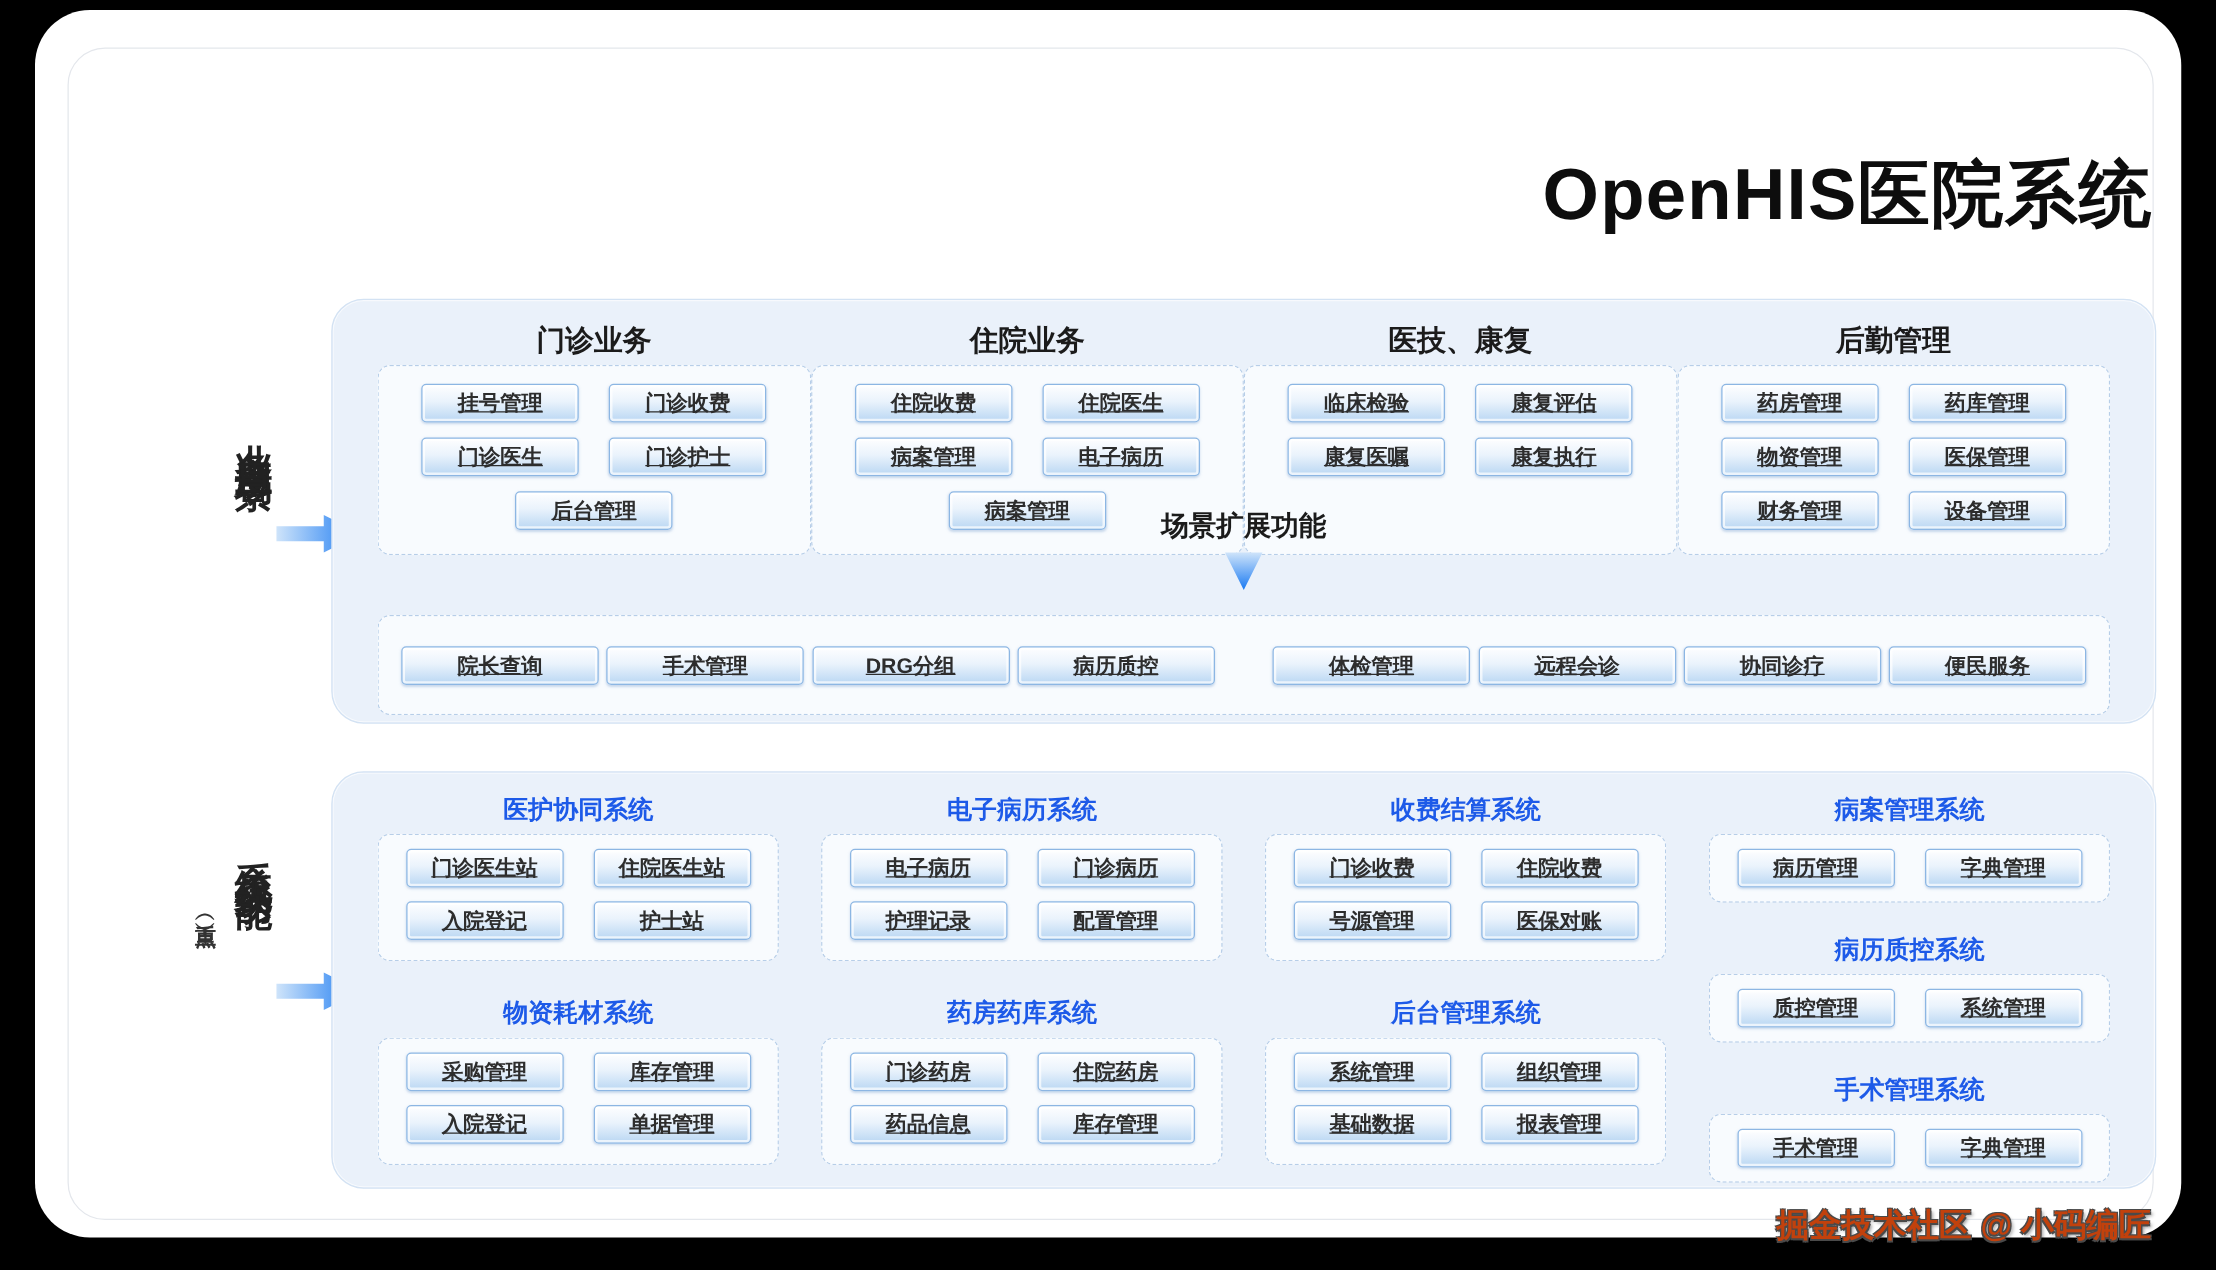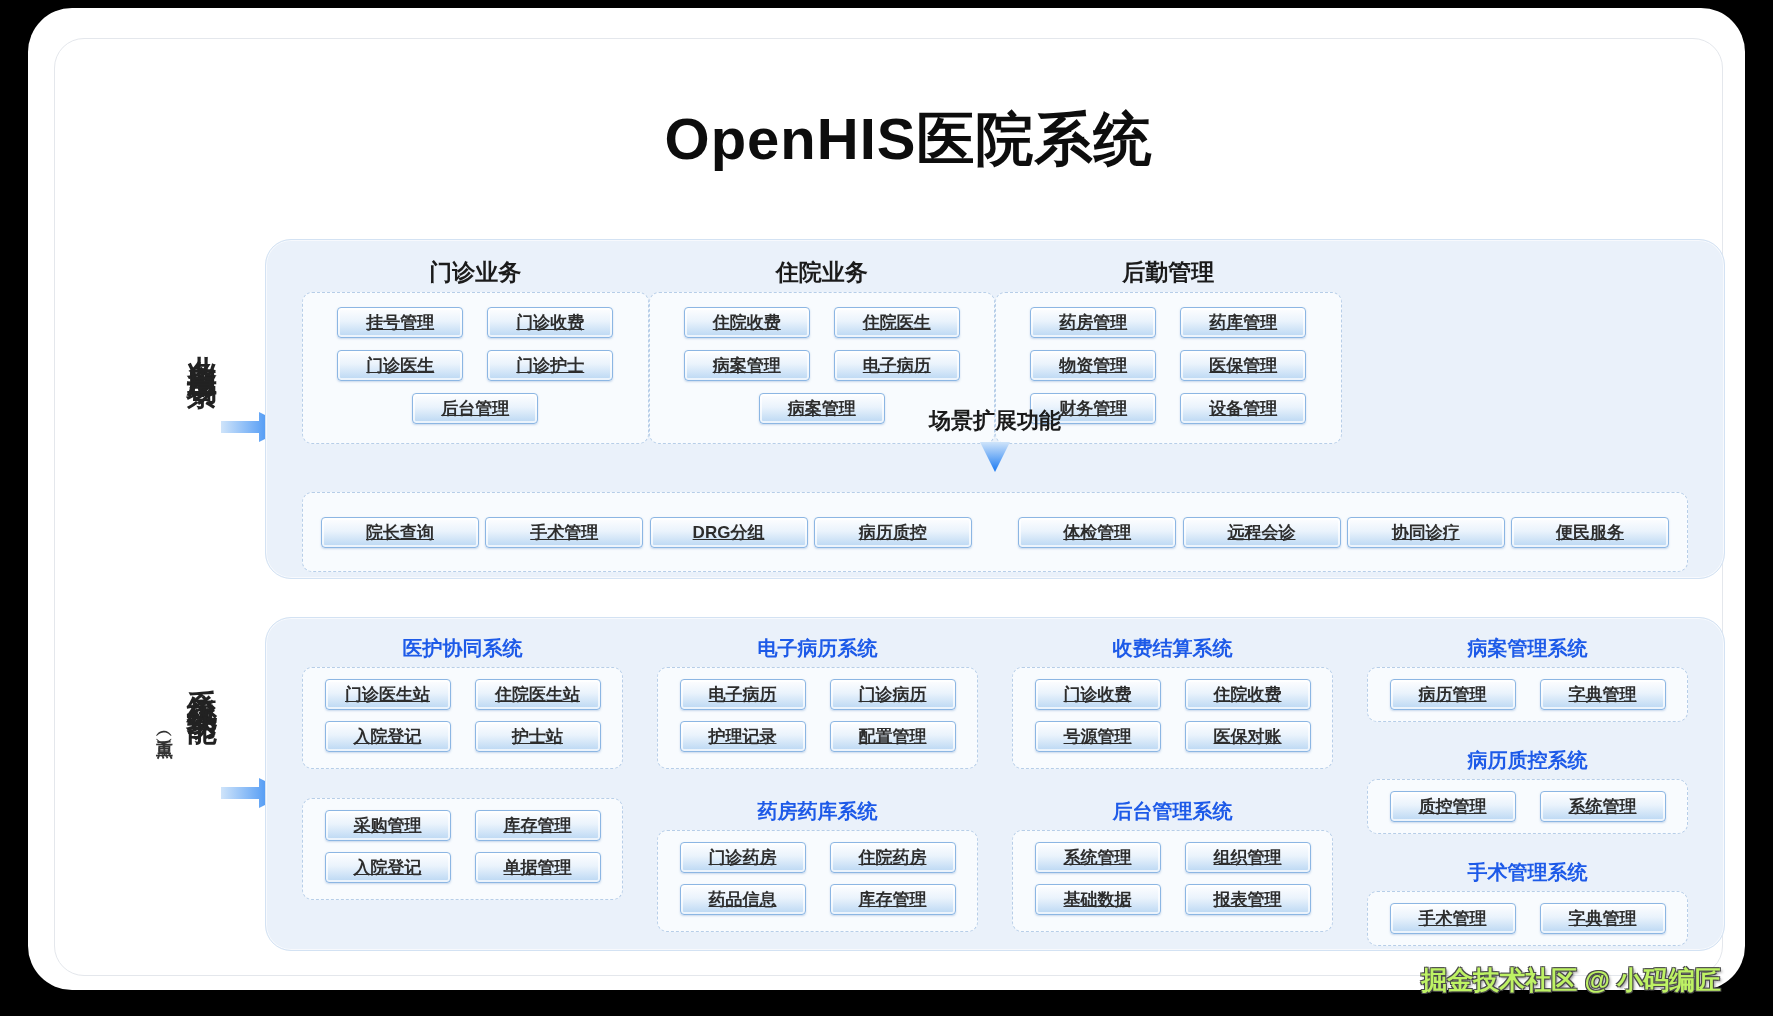--- a/index.html
+++ b/index.html
@@ -9,7 +9,7 @@
   .card { position:absolute; left:28px; top:8px; right:28px; bottom:26px; background:#ffffff; border-radius:44px; }
   .frame { position:absolute; left:26px; top:30px; right:22px; bottom:14px; border:1px solid #e4e7ec; border-radius:30px; background:#fff; }
 
-  .main-title { position:absolute; left:0; right:0; top:62px; text-align:center; font-size:58px; font-weight:700; color:#0d0d0d; letter-spacing:1px; padding-left:40px; }
+  .main-title { position:absolute; left:0; right:0; top:78px; text-align:right; font-size:58px; font-weight:700; color:#0d0d0d; letter-spacing:1px; padding-left:40px; }
 
   .vlabel { position:absolute; writing-mode:vertical-rl; text-orientation:upright; font-size:30px; font-weight:700; color:#222; letter-spacing:5px; }
   .vlabel-note { position:absolute; writing-mode:vertical-rl; font-size:17px; font-weight:600; color:#333; letter-spacing:1px; }

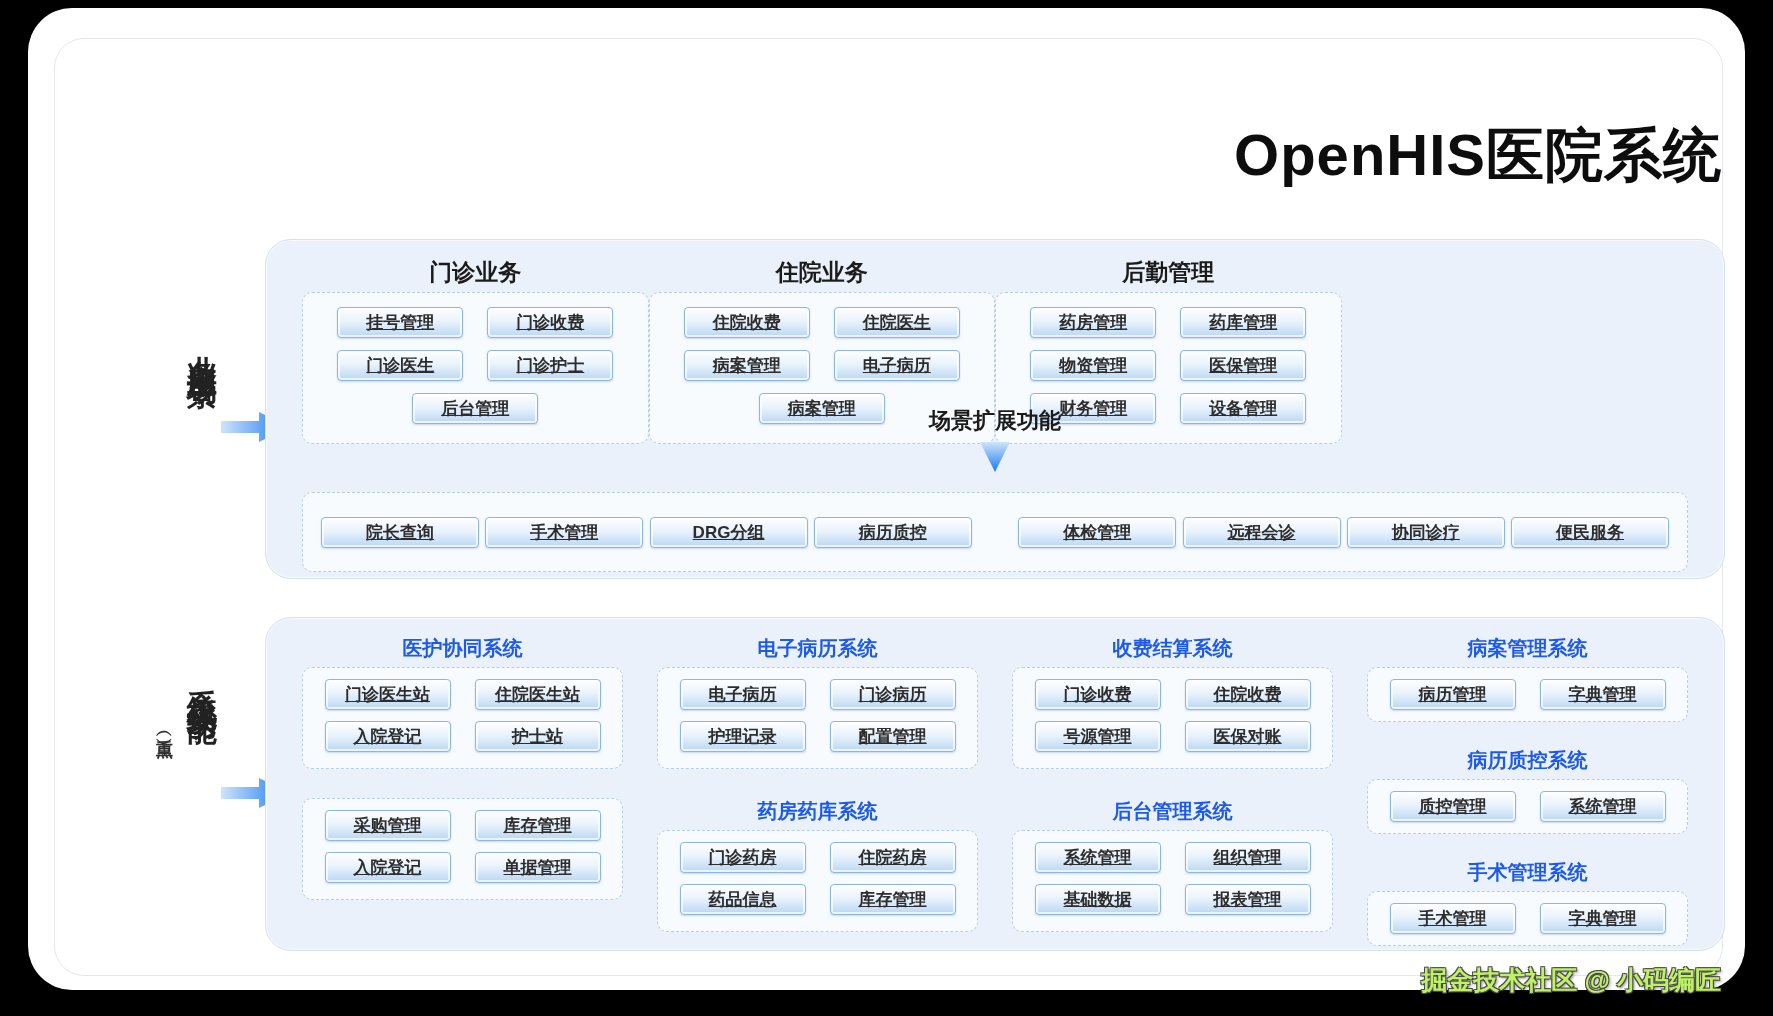--- a/index.html
+++ b/index.html
@@ -117,6 +117,19 @@
             </div>
           </div>
 
+          <div>
+            <div class="group-title">医技、康复</div>
+            <div class="group-box">
+              <div class="g-row">
+                <span class="btn">临床检验</span>
+                <span class="btn">康复评估</span>
+              </div>
+              <div class="g-row">
+                <span class="btn">康复医嘱</span>
+                <span class="btn">康复执行</span>
+              </div>
+            </div>
+          </div>
 
           <div>
             <div class="group-title">后勤管理</div>

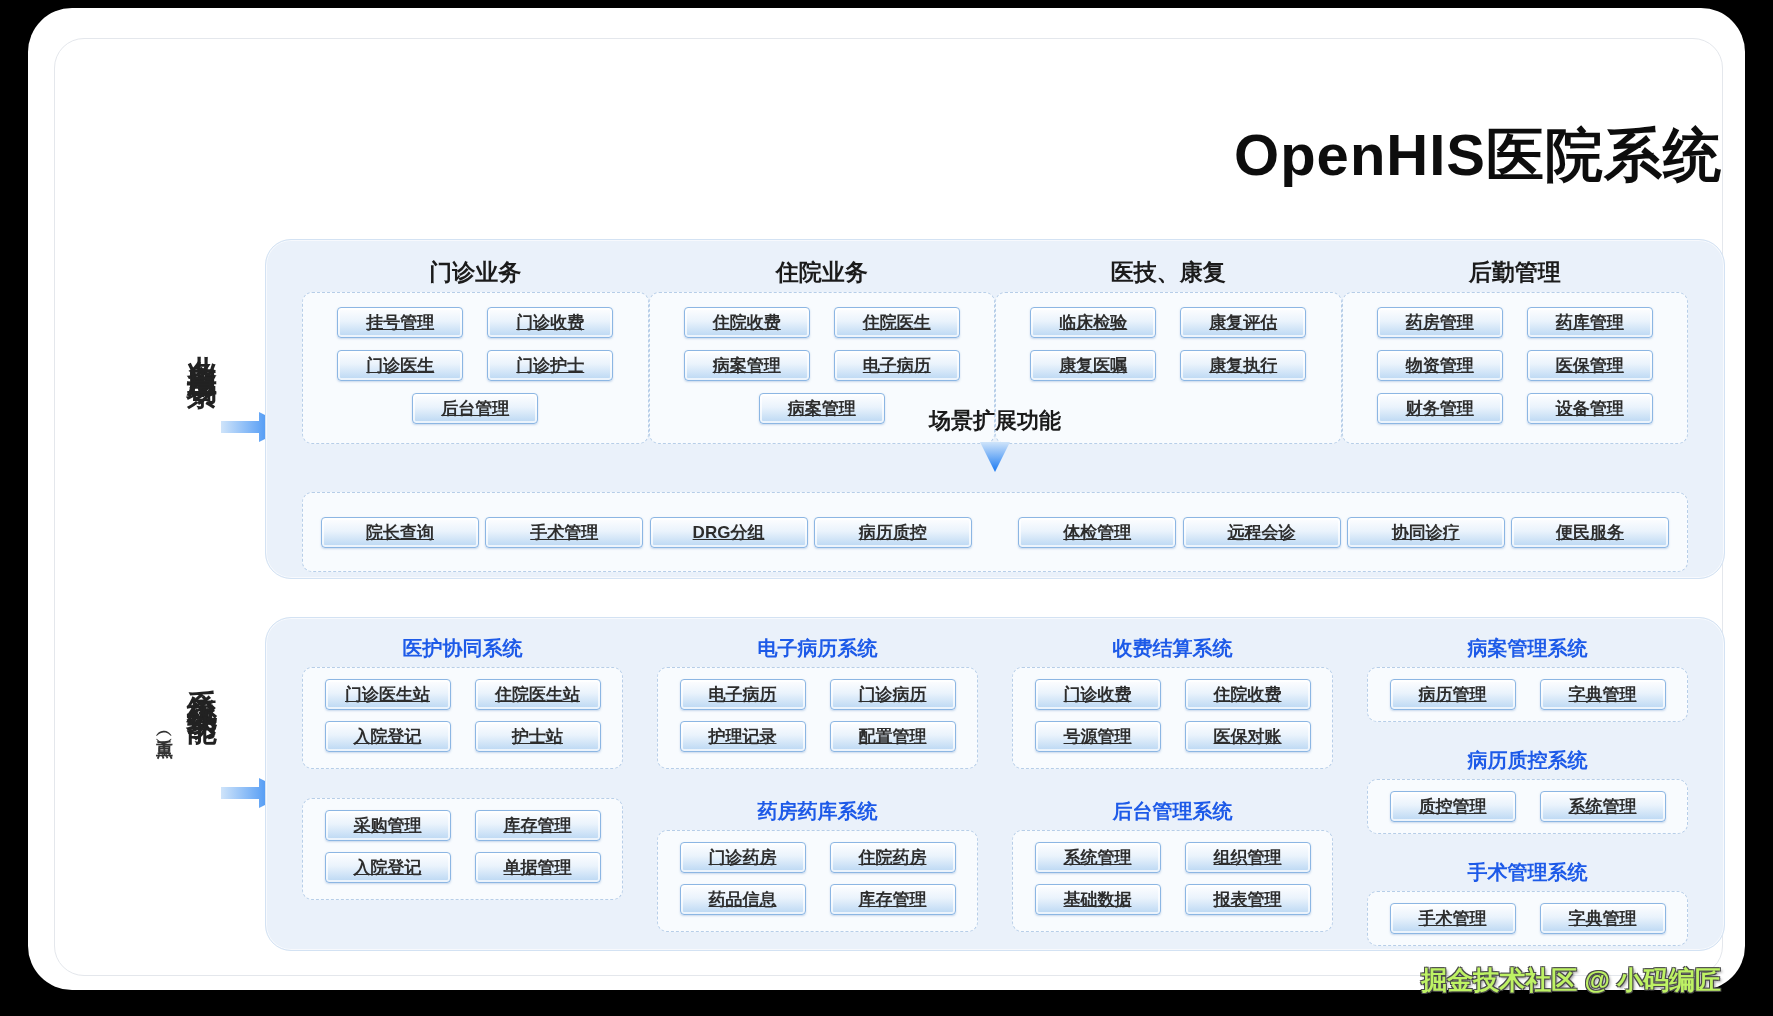--- a/index.html
+++ b/index.html
@@ -190,6 +190,7 @@
               </div>
             </div>
             <div class="gap26"></div>
+            <div class="sub-title">物资耗材系统</div>
             <div class="sub-box two">
               <div class="g-row">
                 <span class="btn">采购管理</span>

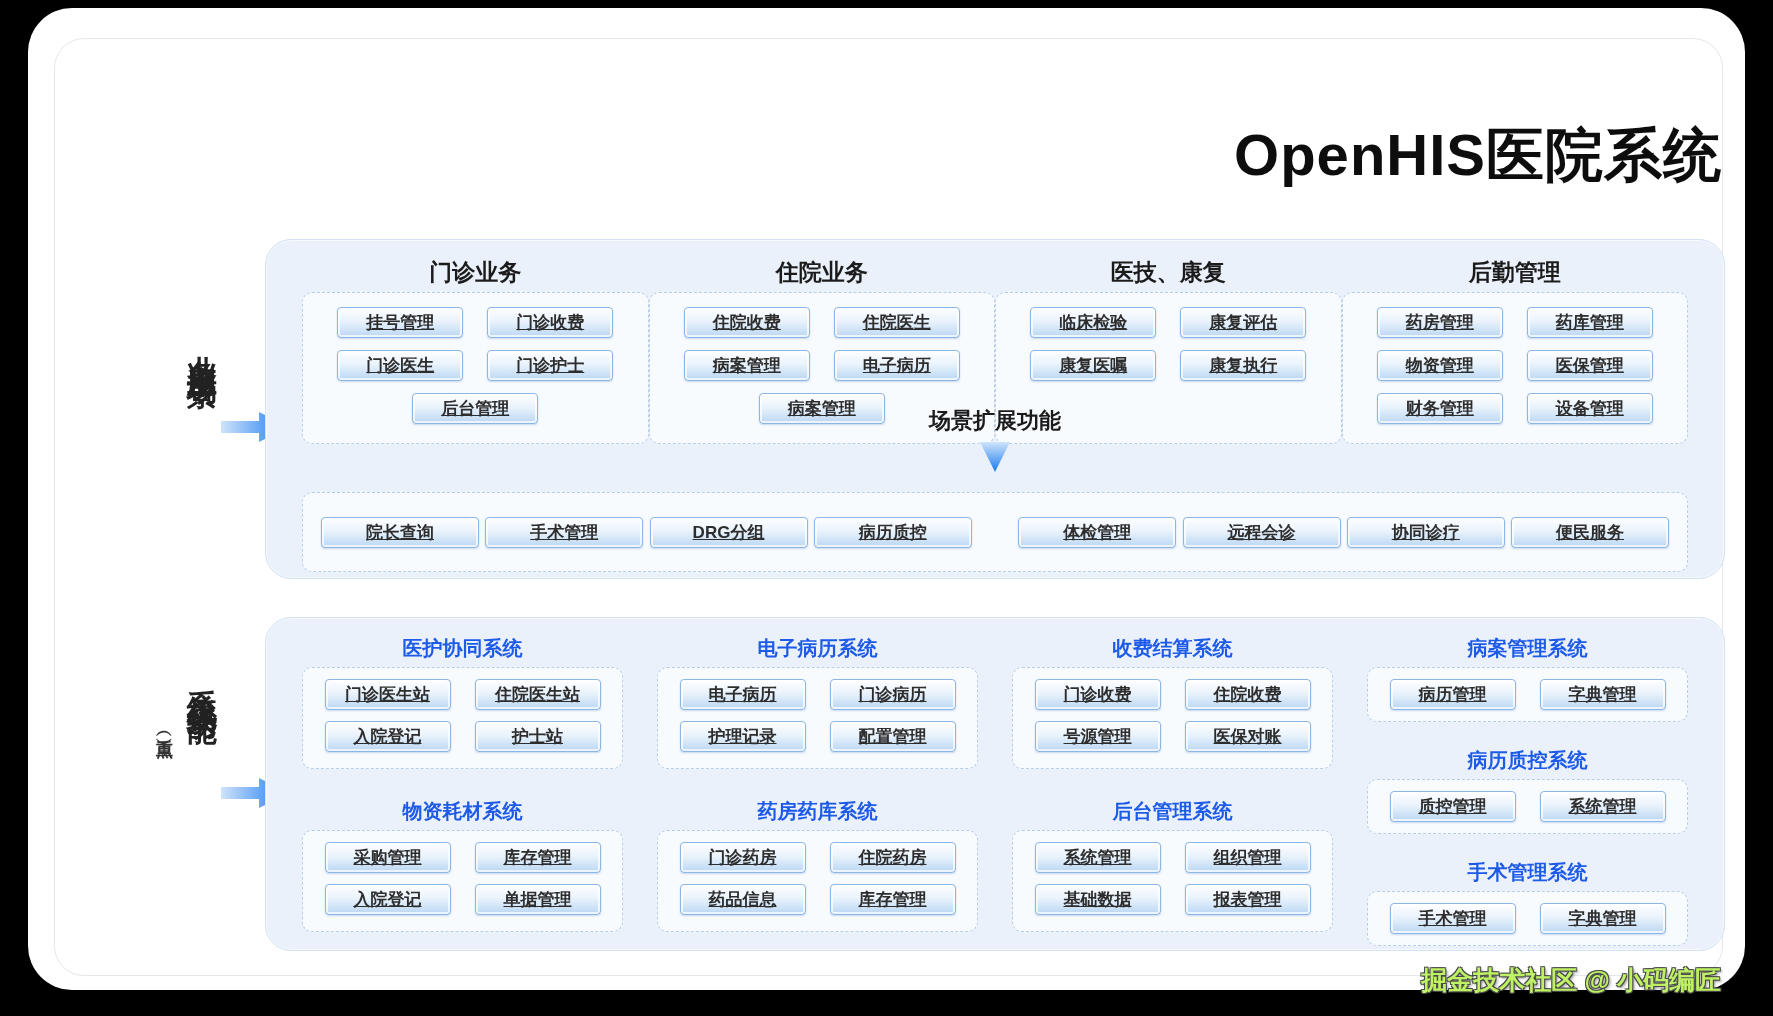--- a/index.html
+++ b/index.html
@@ -45,7 +45,7 @@
   .gap26 { height:26px; } .gap22 { height:22px; }
 
   .arrow { position:absolute; width:68px; height:32px; }
-  .watermark { position:absolute; right:52px; bottom:18px; font-size:26px; font-weight:700; color:#bef264;
+  .watermark { position:absolute; right:52px; bottom:18px; font-size:26px; font-weight:700; color:#c2410c;
                text-shadow:-1px -1px 0 #4a4a4a, 1px -1px 0 #4a4a4a, -1px 1px 0 #4a4a4a, 1px 1px 0 #4a4a4a, 2px 2px 3px rgba(0,0,0,.45); }
 </style>
 </head>

